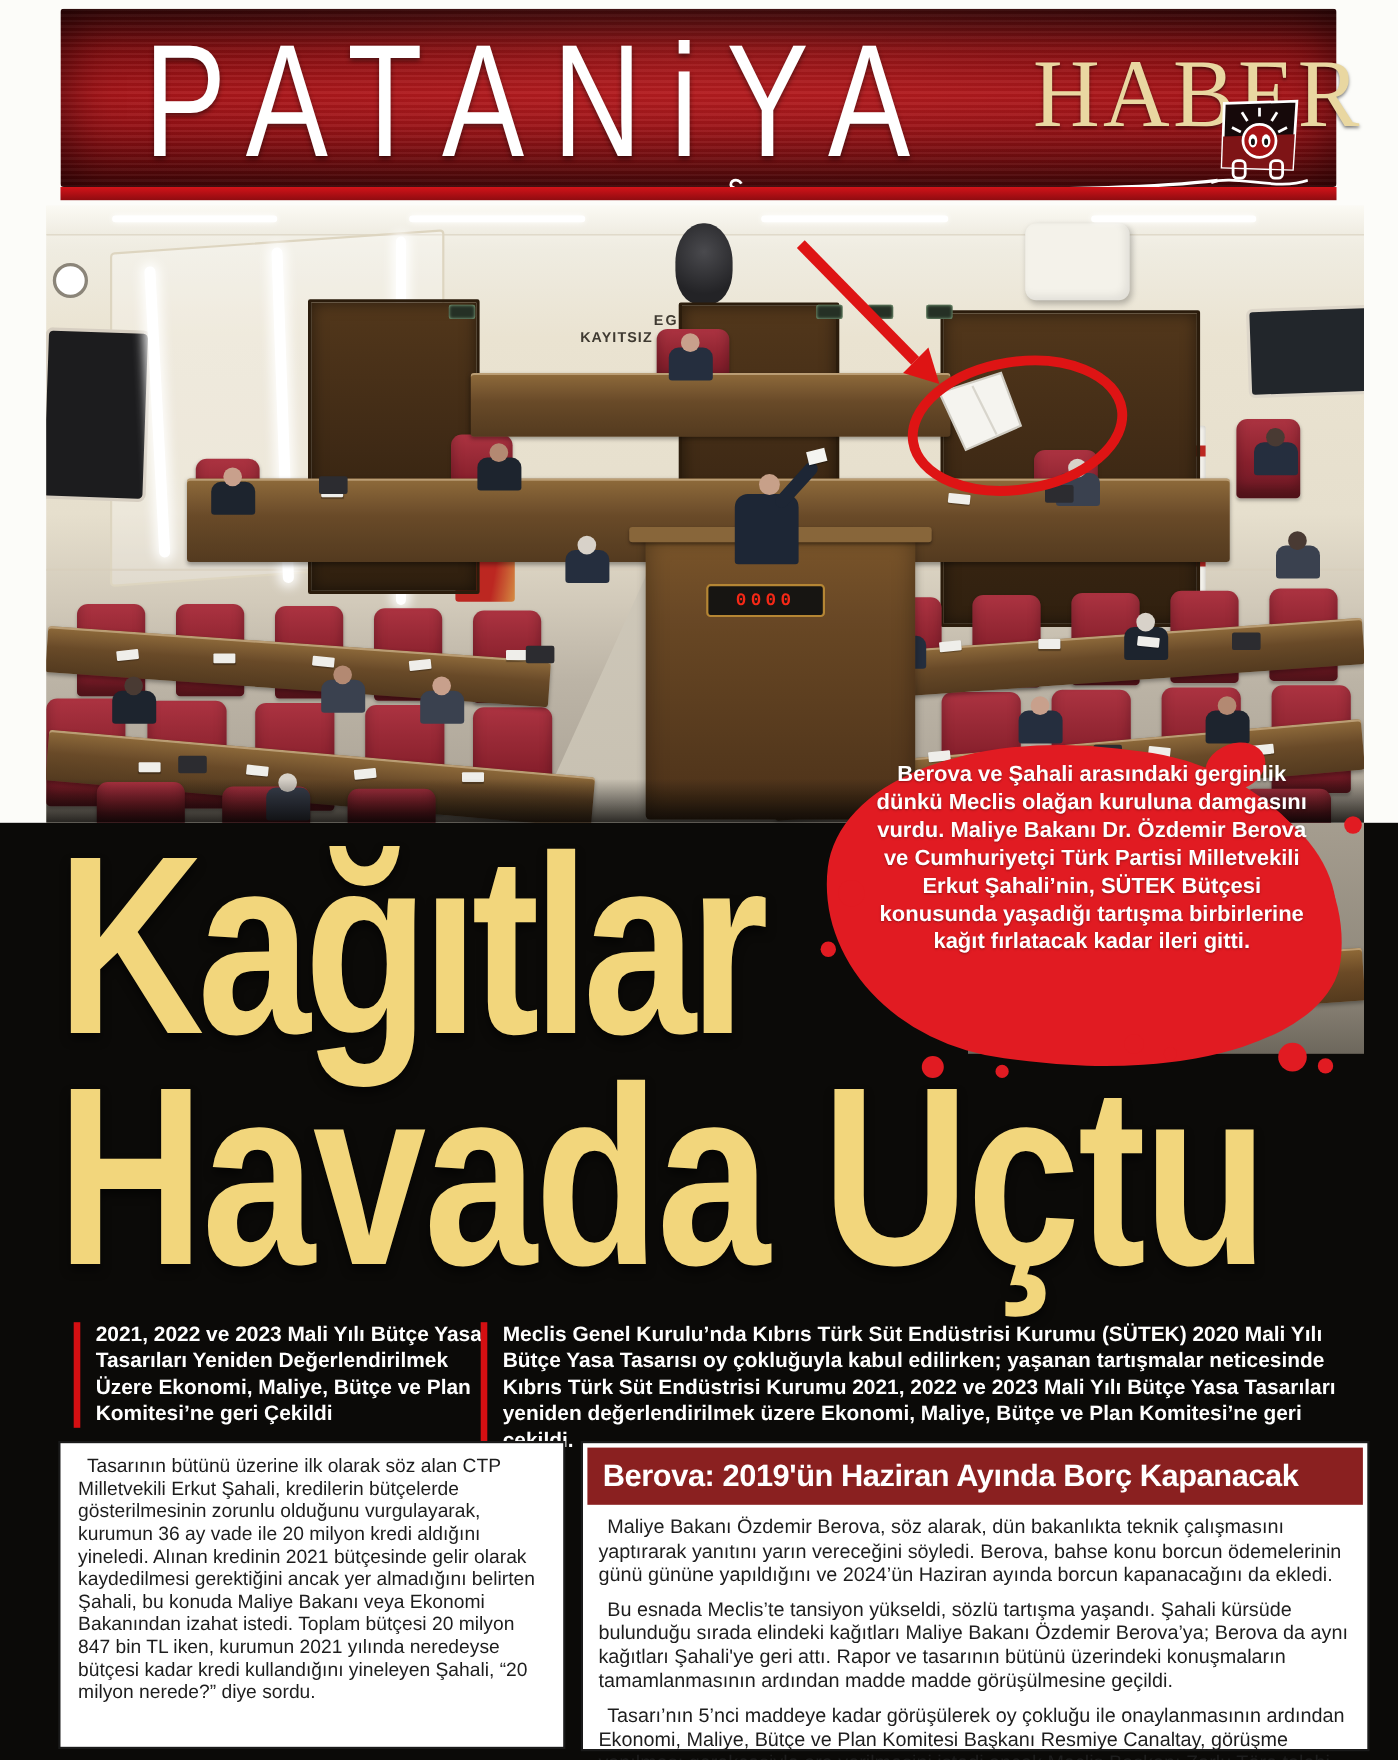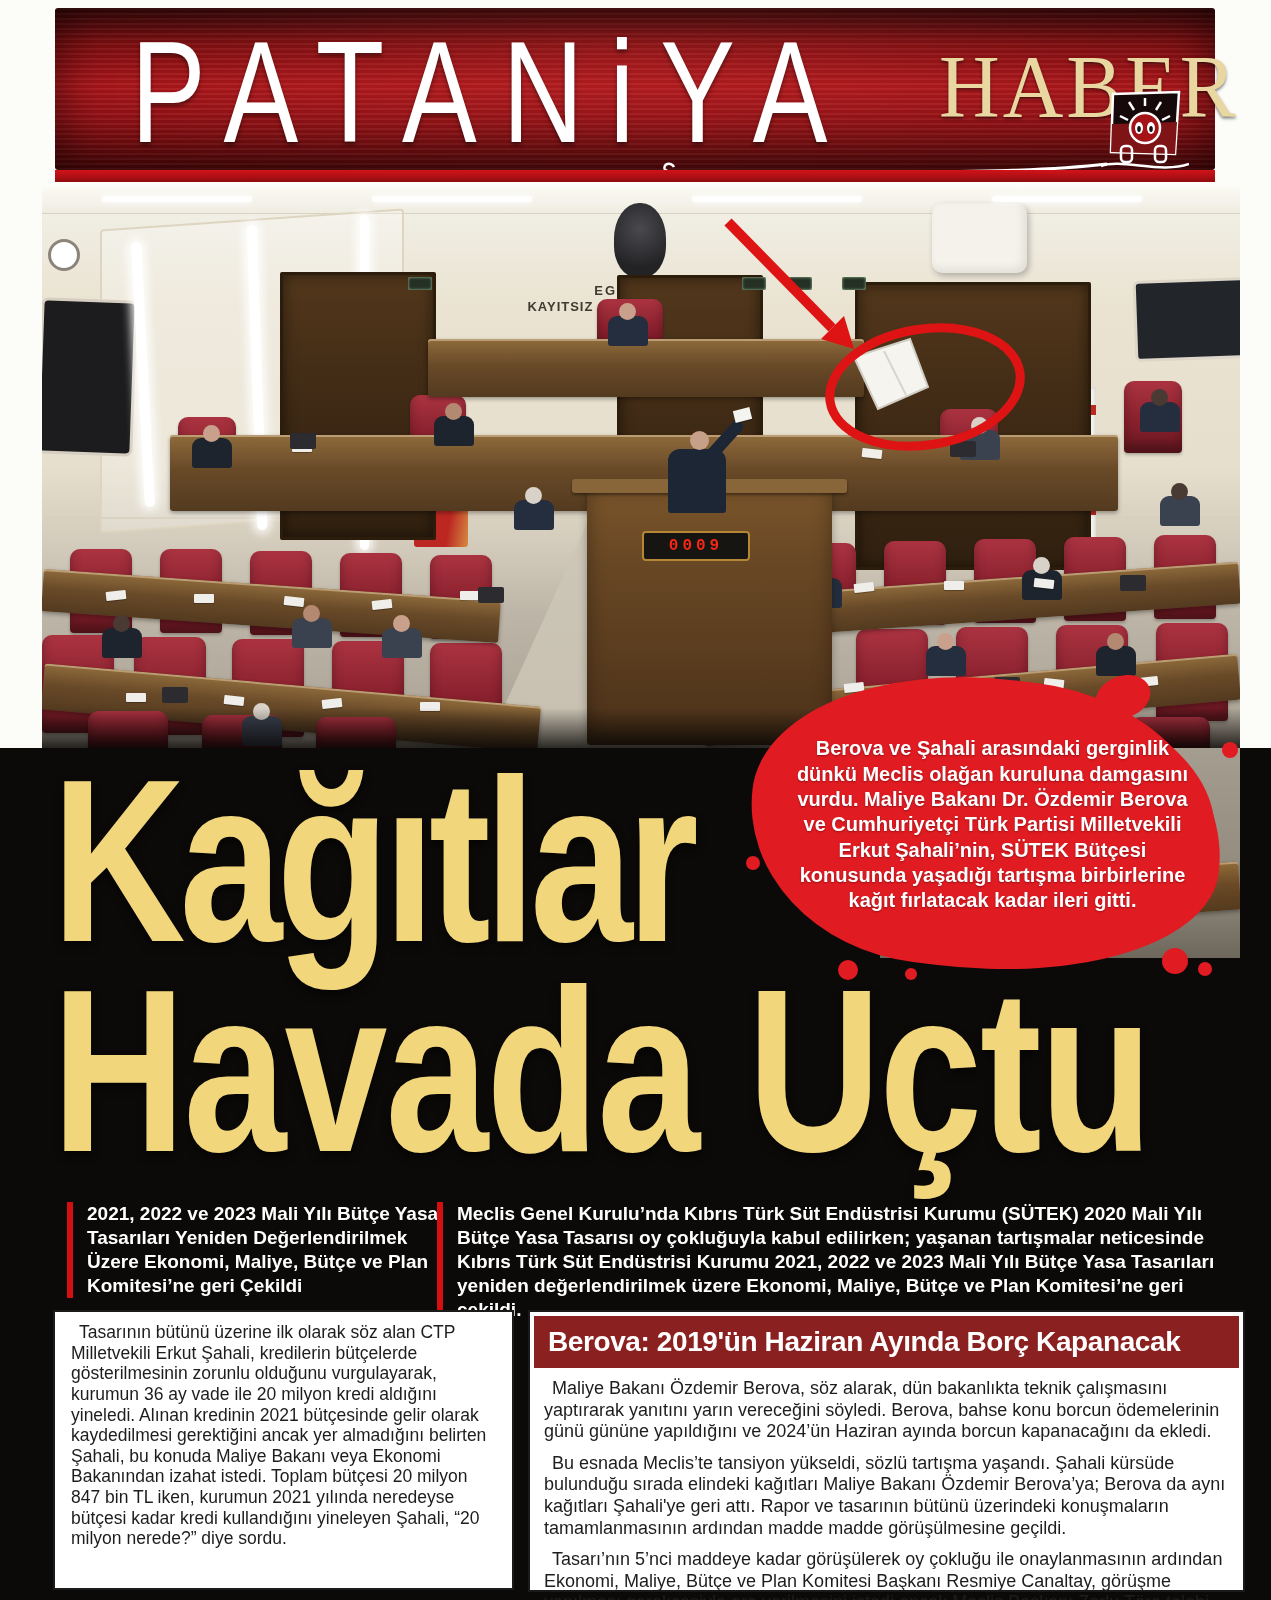--- a/index.html
+++ b/index.html
@@ -312,7 +312,7 @@
       </div>
     <div class="rostrum"></div>
     <div class="rostrum-top"></div>
-    <div class="display">0009</div>
+    <div class="display">0000</div>
     <div class="sp-torso"></div>
     <div class="sp-head"></div>
     <div class="sp-arm"></div>

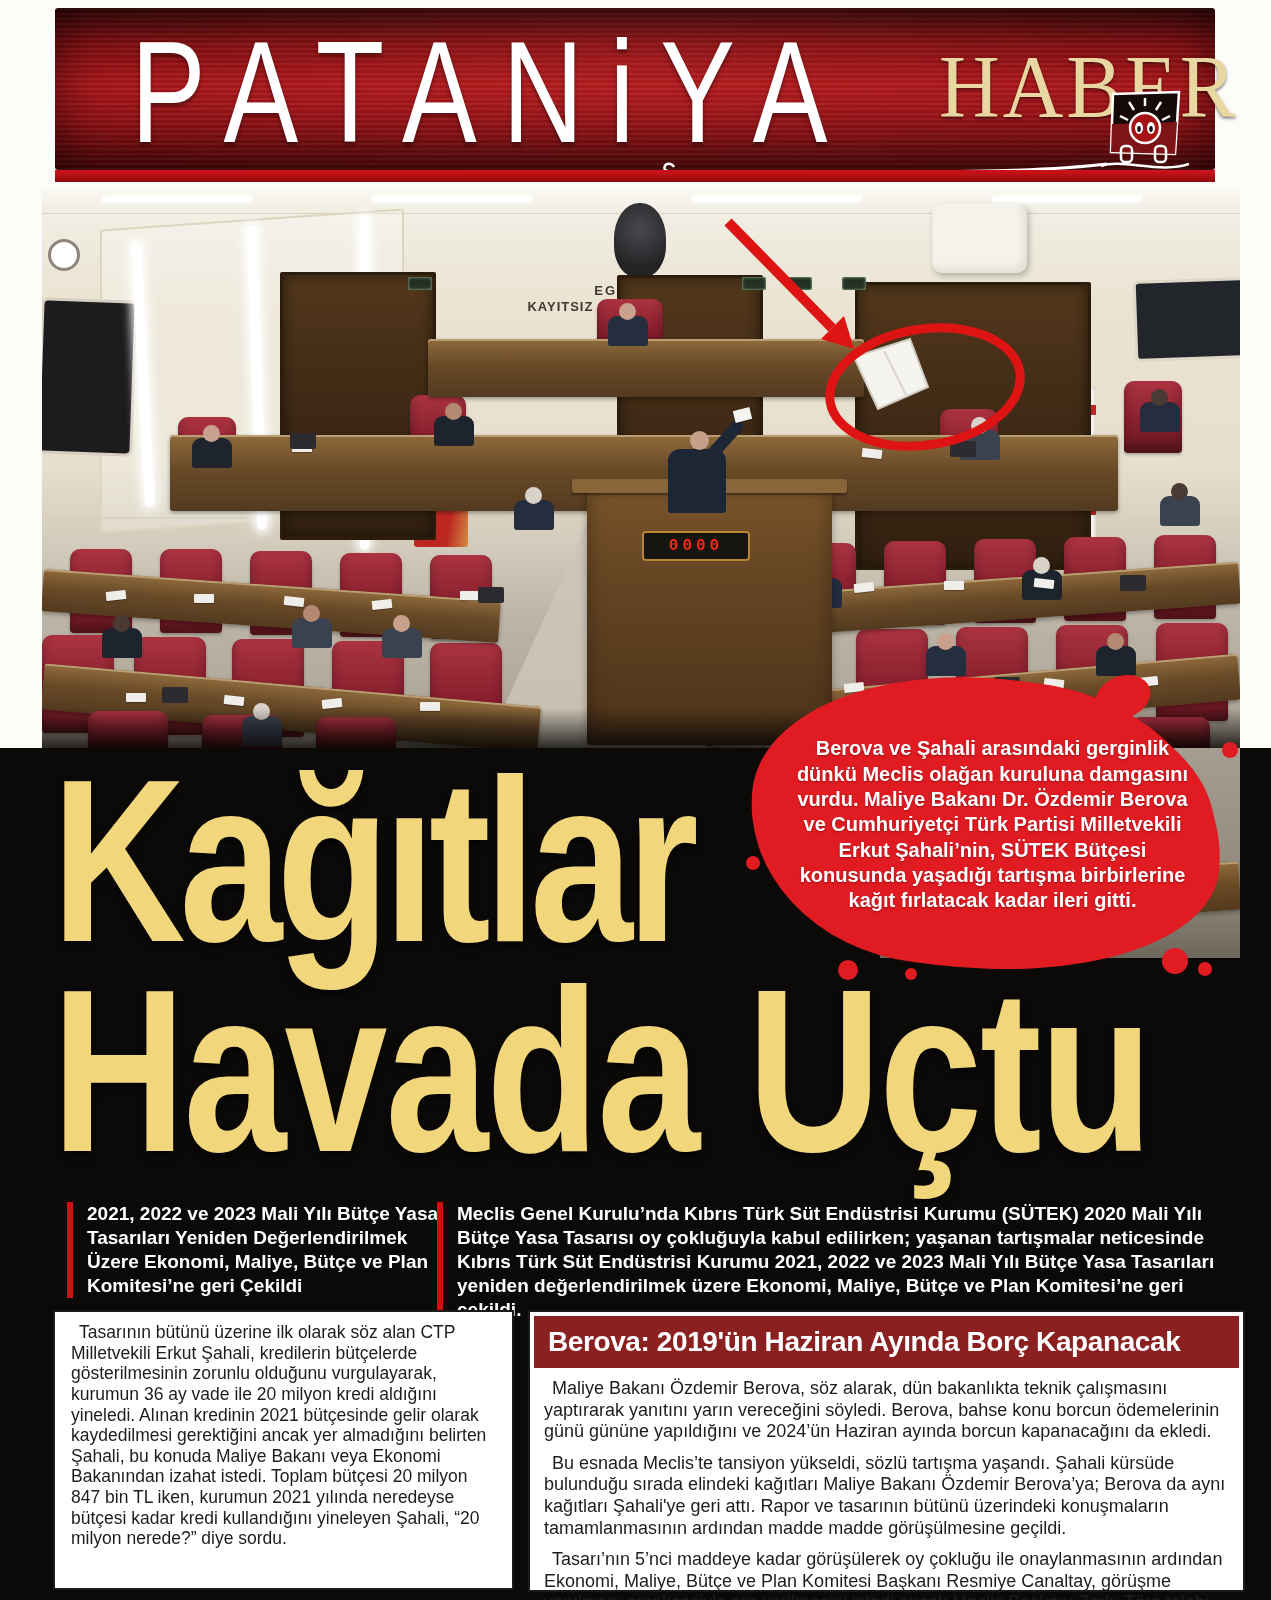--- a/index.html
+++ b/index.html
@@ -117,7 +117,7 @@
 
   
   .blob{position:absolute;left:770px;top:692px;width:445px;height:266px;z-index:7;background:#e11b22;
-    border-radius:50% 50% 45% 55% / 60% 55% 50% 45%;display:flex;align-items:center;justify-content:center;}
+    border-radius:50% 50% 45% 55% / 60% 55% 50% 45%;display:flex;align-items:flex-start;justify-content:center;}
   .blob::before{content:"";position:absolute;inset:-14px -8px -12px -20px;background:#e11b22;
     border-radius:55% 45% 60% 40% / 50% 60% 45% 55%;transform:rotate(7deg);z-index:-1;}
   .blob::after{content:"";position:absolute;top:-16px;right:64px;width:56px;height:42px;background:#e11b22;

